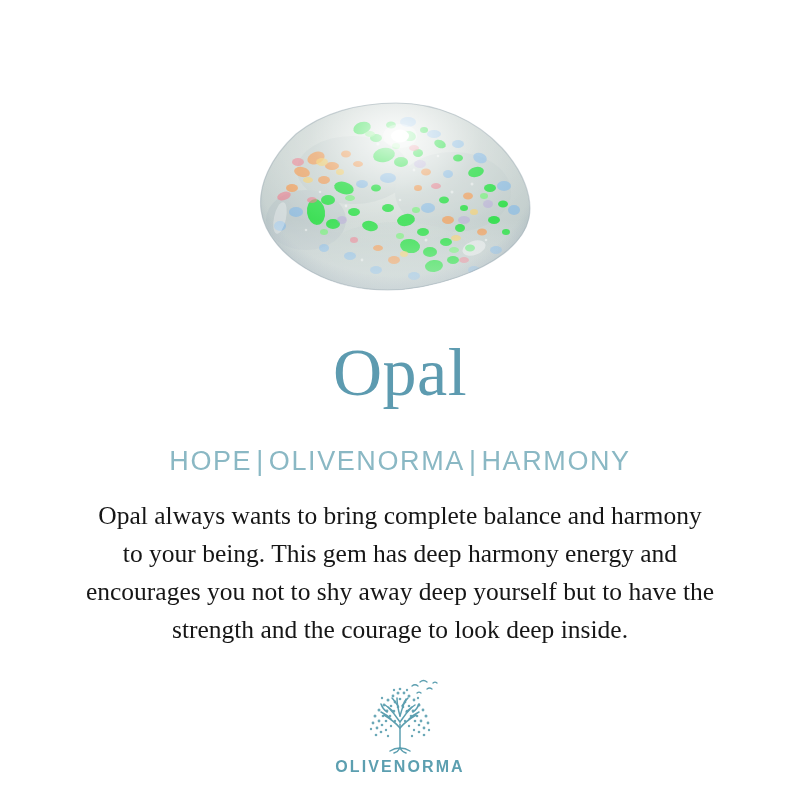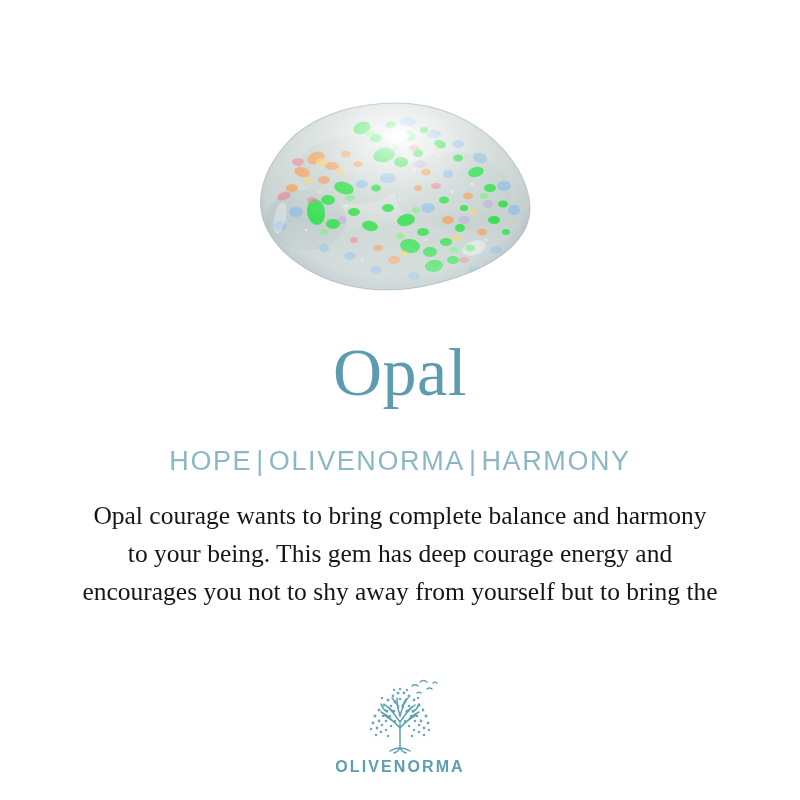--- a/index.html
+++ b/index.html
@@ -330,7 +330,7 @@
   </div>
 
   <div class="body-copy">
-    <span class="line">Opal courage wants to bring complete balance and harmony</span>
+    <span class="line">Opal always wants to bring complete balance and harmony</span>
     <span class="line">to your being. This gem has deep courage energy and</span>
     <span class="line">encourages you not to shy away from yourself but to bring the</span>
   </div>

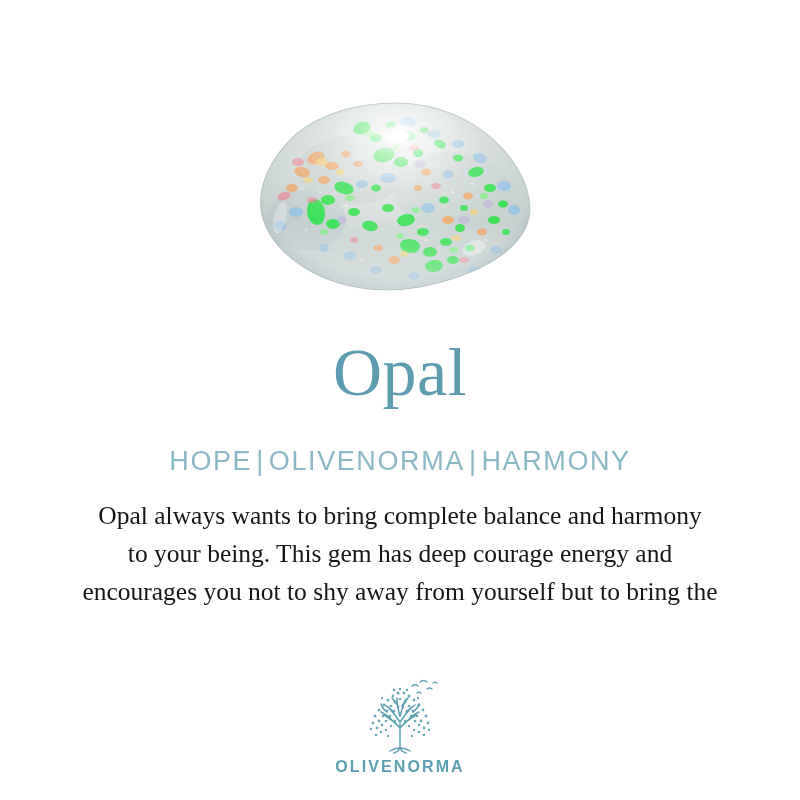--- a/index.html
+++ b/index.html
@@ -331,7 +331,7 @@
 
   <div class="body-copy">
     <span class="line">Opal always wants to bring complete balance and harmony</span>
-    <span class="line">to your being. This gem has deep courage energy and</span>
+    <span class="line">to your being. This gem has deep harmony energy and</span>
     <span class="line">encourages you not to shy away from yourself but to bring the</span>
   </div>
 

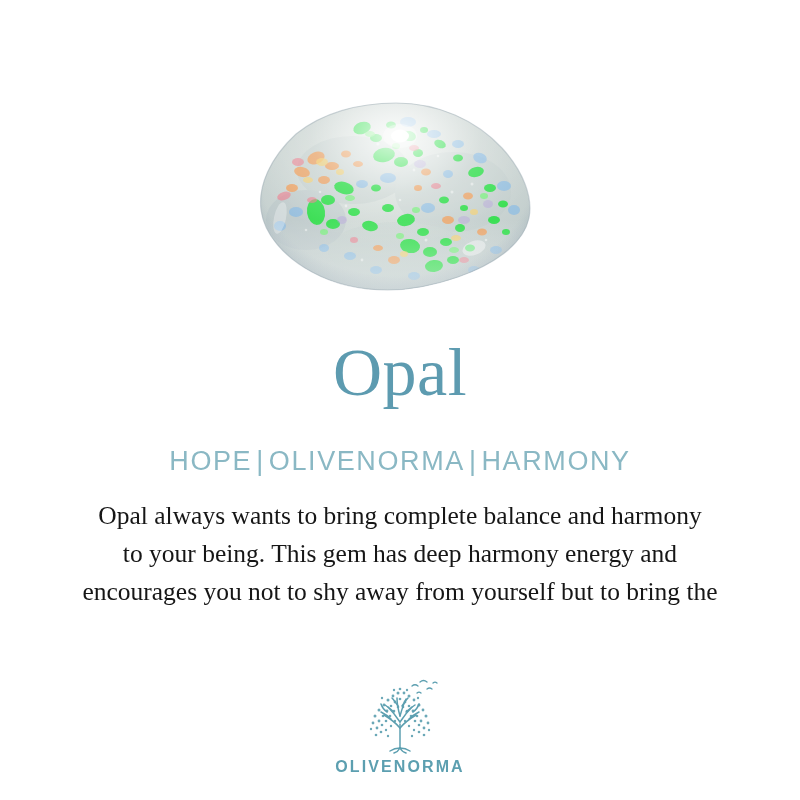--- a/index.html
+++ b/index.html
@@ -332,7 +332,7 @@
   <div class="body-copy">
     <span class="line">Opal always wants to bring complete balance and harmony</span>
     <span class="line">to your being. This gem has deep harmony energy and</span>
-    <span class="line">encourages you not to shy away from yourself but to bring the</span>
+    <span class="line">encourages you not to shy away deep yourself but to have the</span>
   </div>
 
   <div class="logo">

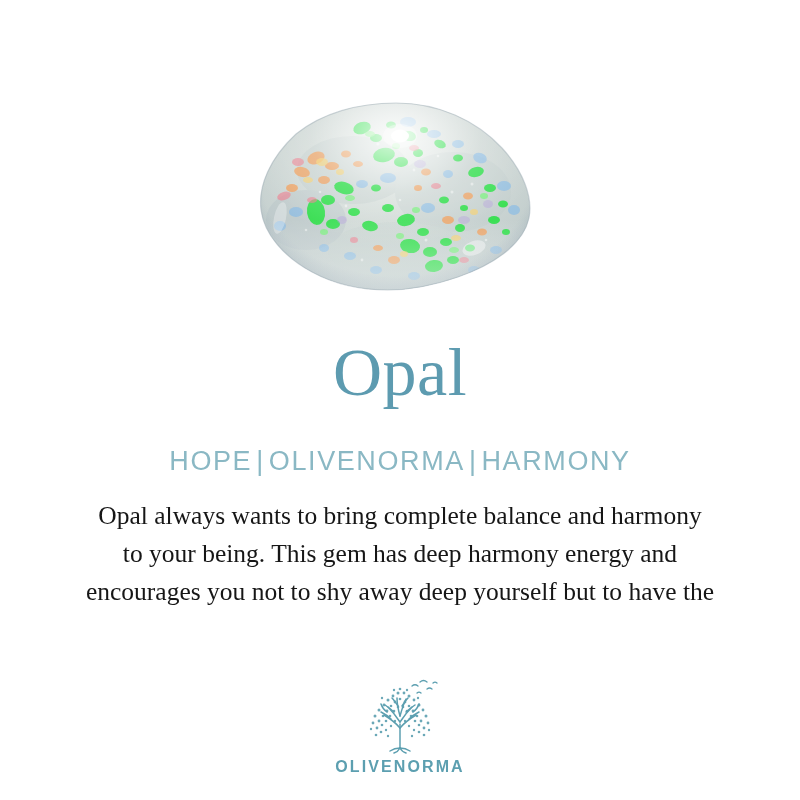--- a/index.html
+++ b/index.html
@@ -333,6 +333,7 @@
     <span class="line">Opal always wants to bring complete balance and harmony</span>
     <span class="line">to your being. This gem has deep harmony energy and</span>
     <span class="line">encourages you not to shy away deep yourself but to have the</span>
+    <span class="line">strength and the courage to look deep inside.</span>
   </div>
 
   <div class="logo">

